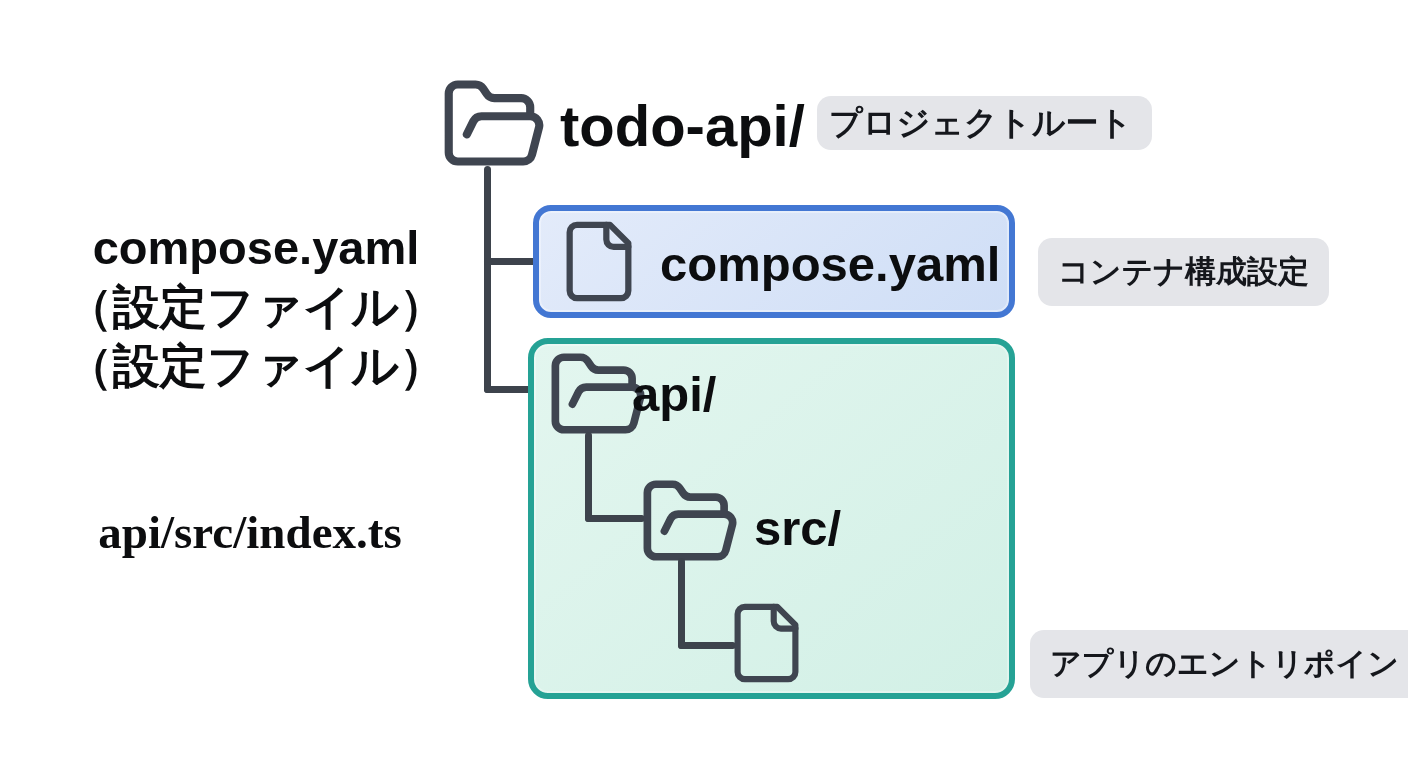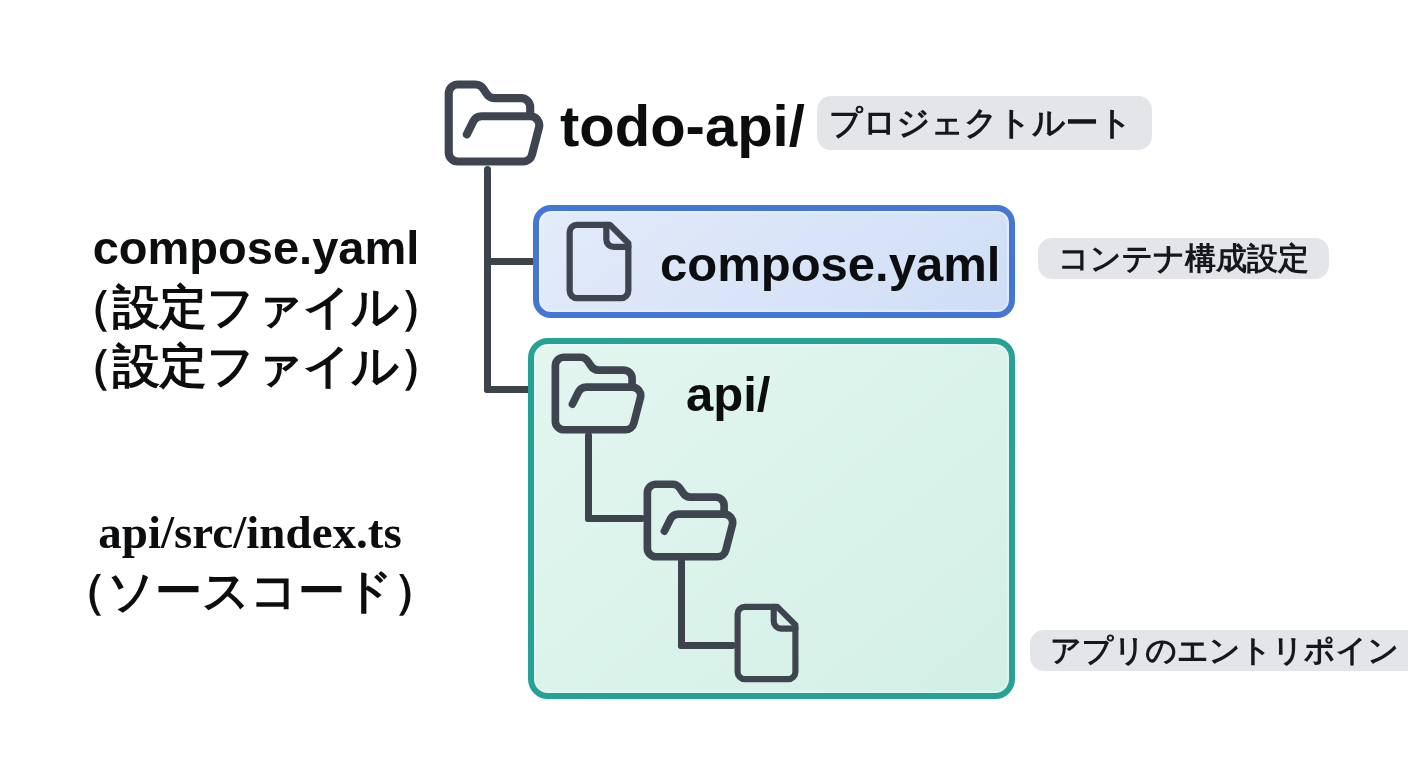--- a/index.html
+++ b/index.html
@@ -16,7 +16,7 @@
     color:#15171c; white-space:nowrap;
   }
   .badge-lg { height:54px; font-size:33px; }
-  .badge-md { height:41px; font-size:31px; }
+  .badge-md { height:68px; font-size:31px; }
   .node-label { position:absolute; font-size:49px; white-space:nowrap; }
   .root-label { position:absolute; font-size:58px; white-space:nowrap; }
   .side-label { position:absolute; width:440px; text-align:center;

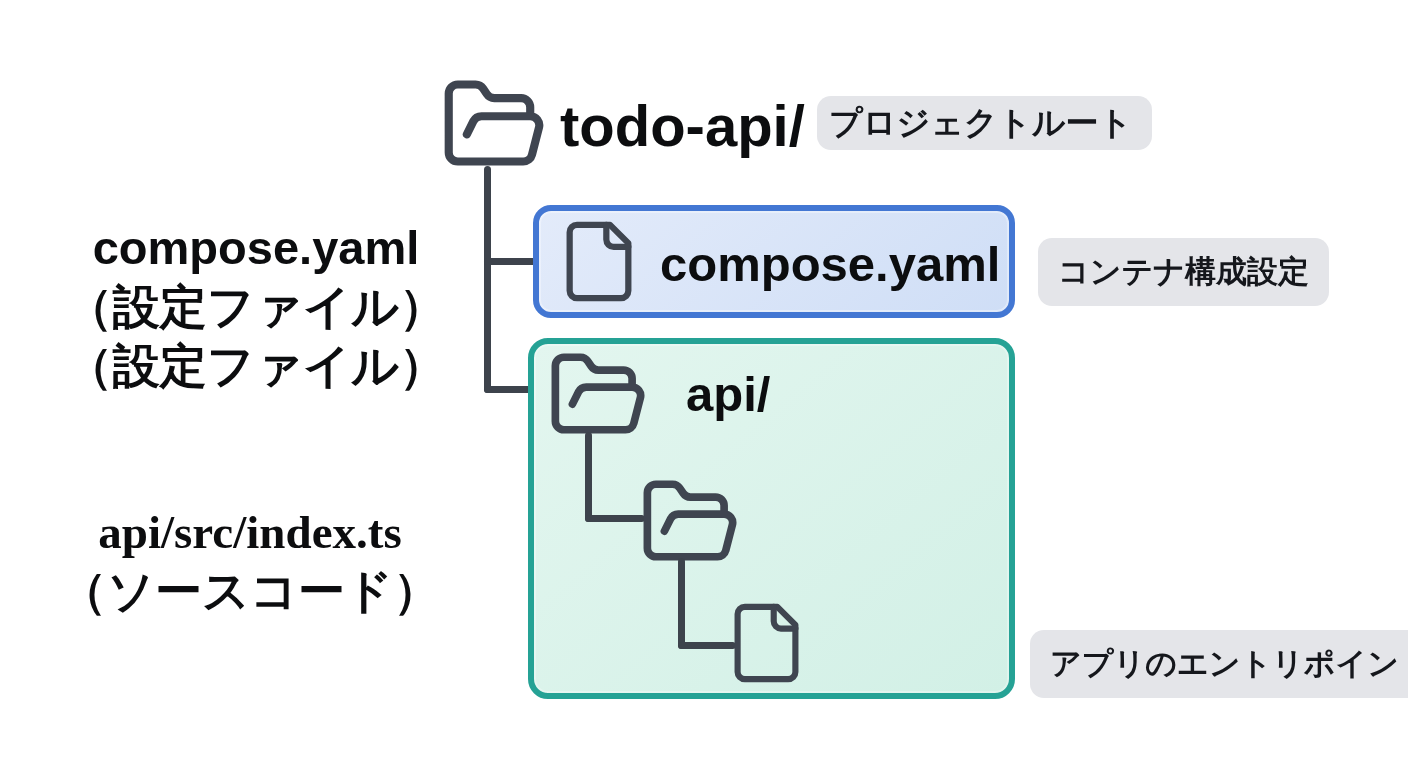--- a/index.html
+++ b/index.html
@@ -75,7 +75,7 @@
   <svg class="icon" style="left:551px; top:353px;" width="94" height="81" viewBox="1 2 22 19" stroke-width="1.8">
     <path d="m6 14 1.45-2.9A2 2 0 0 1 9.24 10H20a2 2 0 0 1 1.94 2.5l-1.55 6a2 2 0 0 1-1.94 1.5H4a2 2 0 0 1-2-2V5a2 2 0 0 1 2-2h3.93a2 2 0 0 1 1.66.9l.82 1.2a2 2 0 0 0 1.66.9H18a2 2 0 0 1 2 2v2"></path>
   </svg>
-  <div class="node-label" style="left:686px; top:366px;">api/</div>
+  <div class="node-label" style="left:632px; top:366px;">api/</div>
 
   <div class="line" style="left:585px; top:432px; width:7px; height:90px;"></div>
   <div class="line" style="left:585px; top:515px; width:60px; height:7px;"></div>

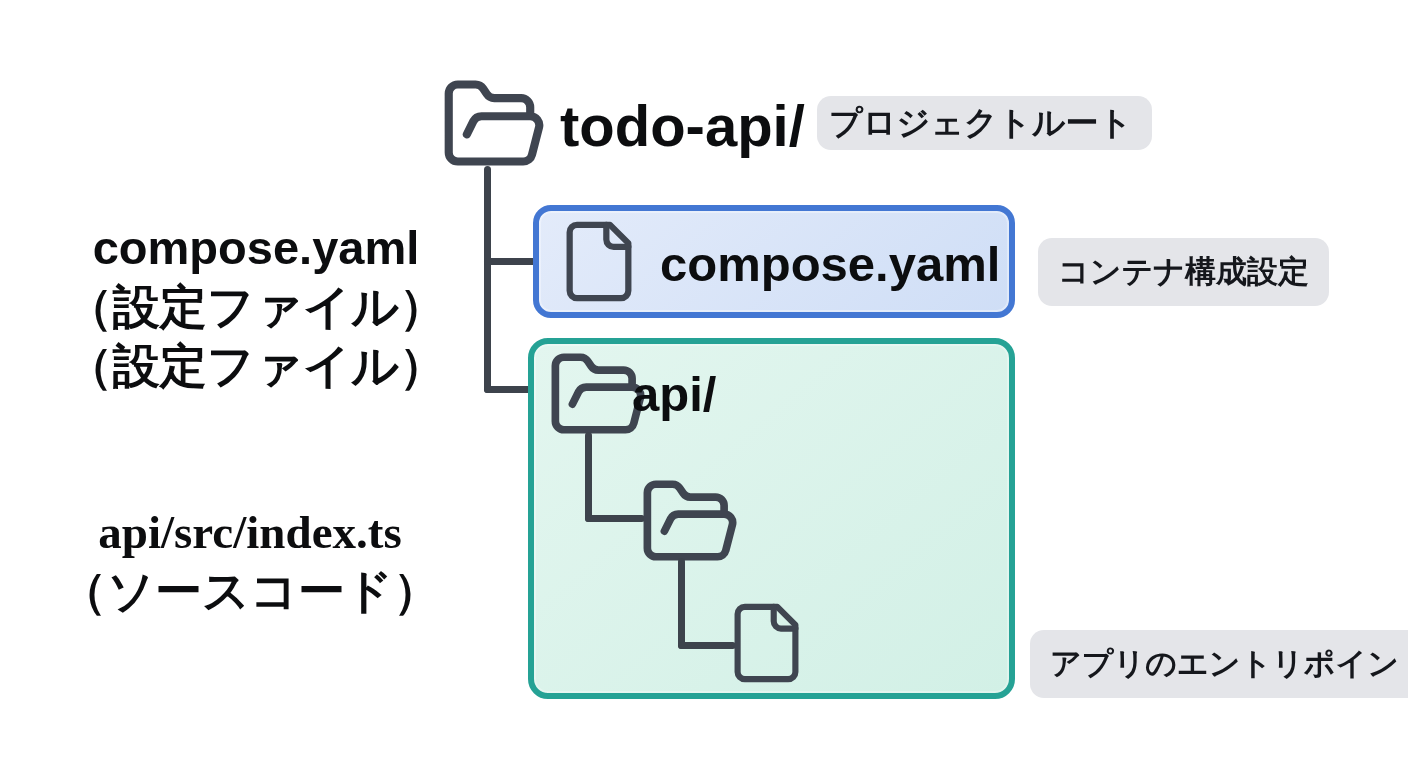--- a/index.html
+++ b/index.html
@@ -83,6 +83,7 @@
   <svg class="icon" style="left:643px; top:480px;" width="94" height="81" viewBox="1 2 22 19" stroke-width="1.8">
     <path d="m6 14 1.45-2.9A2 2 0 0 1 9.24 10H20a2 2 0 0 1 1.94 2.5l-1.55 6a2 2 0 0 1-1.94 1.5H4a2 2 0 0 1-2-2V5a2 2 0 0 1 2-2h3.93a2 2 0 0 1 1.66.9l.82 1.2a2 2 0 0 0 1.66.9H18a2 2 0 0 1 2 2v2"></path>
   </svg>
+  <div class="node-label" style="left:754px; top:500px;">src/</div>
 
   <div class="line" style="left:678px; top:558px; width:7px; height:91px;"></div>
   <div class="line" style="left:678px; top:642px; width:58px; height:7px;"></div>

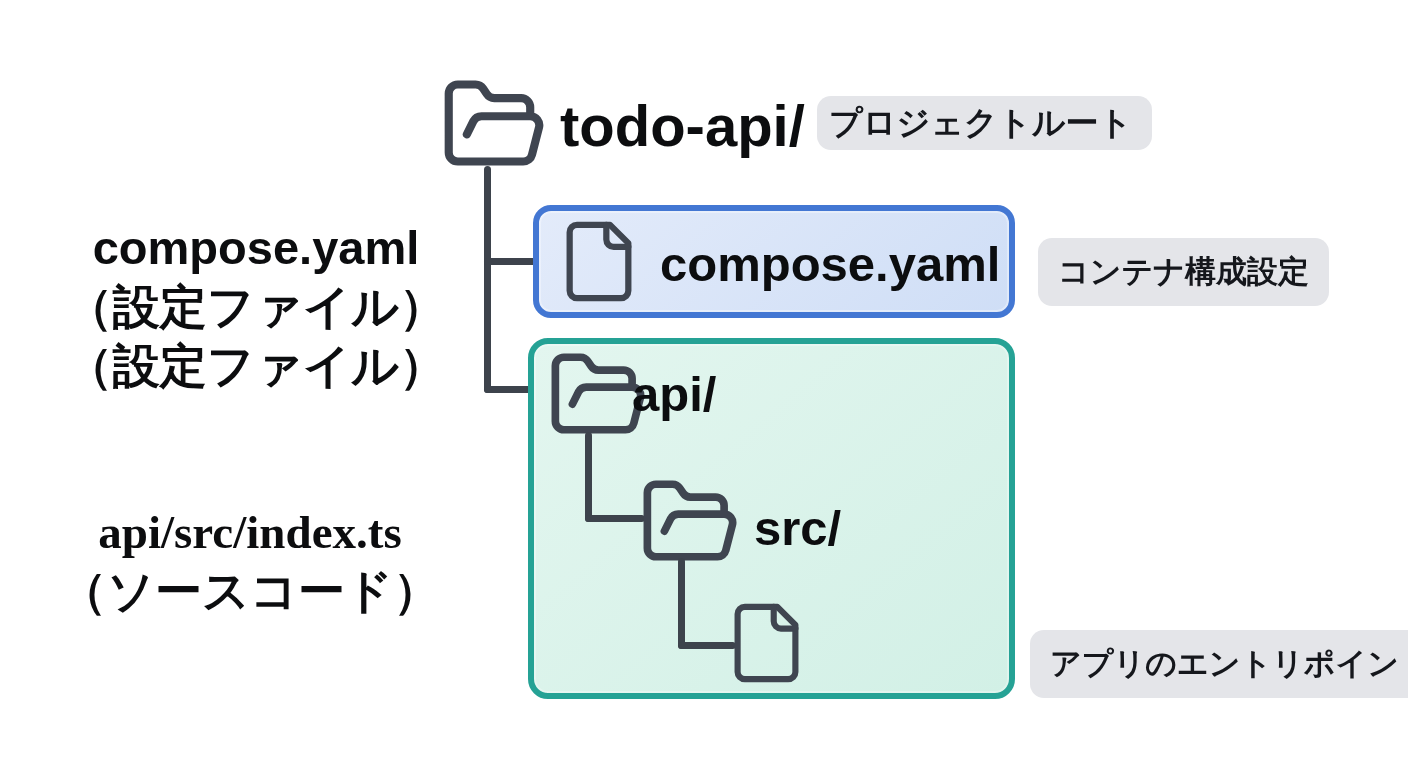--- a/index.html
+++ b/index.html
@@ -49,7 +49,6 @@
   </div>
   <div class="side-label" style="left:30px; top:503px;font-family:Liberation Serif, serif;">
     <div>api/src/index.ts</div>
-    <div>（ソースコード）</div>
   </div>
 
   <div class="line" style="left:484px; top:166px; width:7px; height:227px;"></div>

